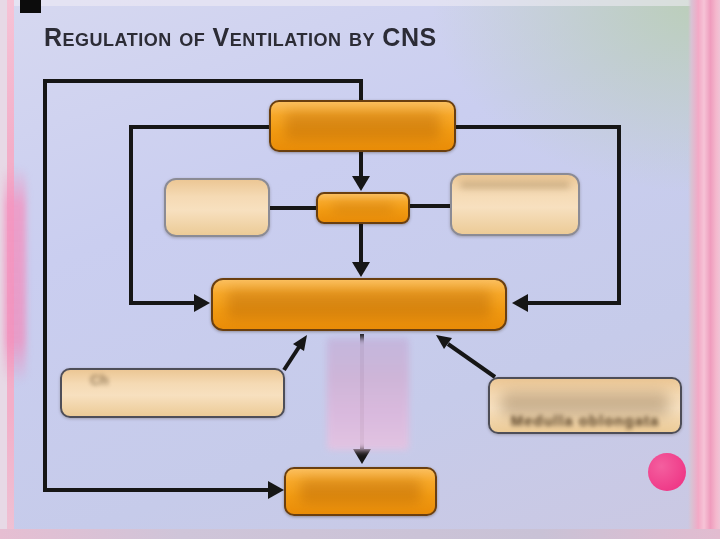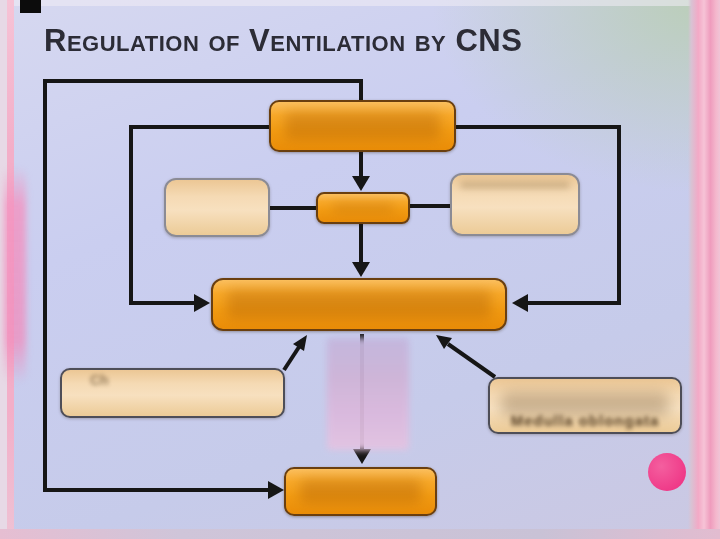--- a/index.html
+++ b/index.html
@@ -36,7 +36,7 @@
 
   .slide-title {
     left:44px; top:24px; width:560px;
-    font-size:31px; font-weight:700; color:#2c2c36;
+    font-size:25px; font-weight:700; color:#2c2c36;
     font-variant: small-caps; letter-spacing:0.5px; line-height:1.1;
   }
 

